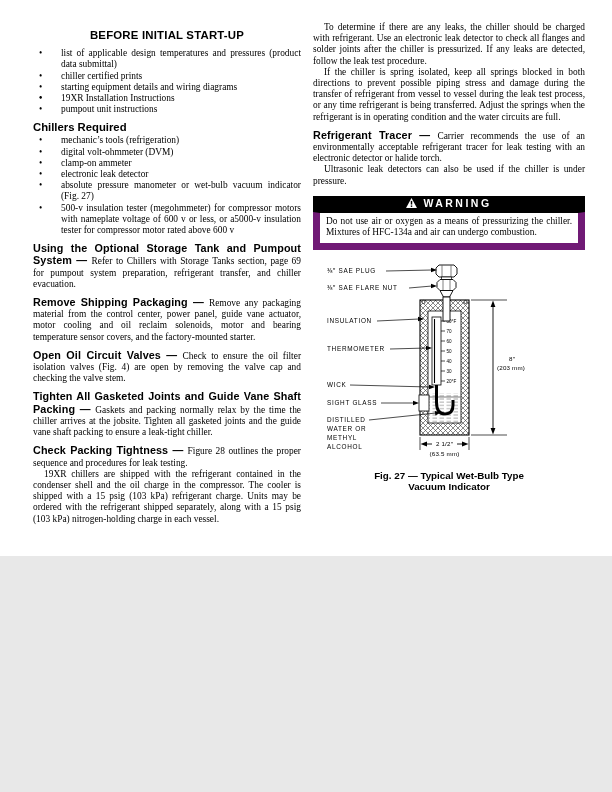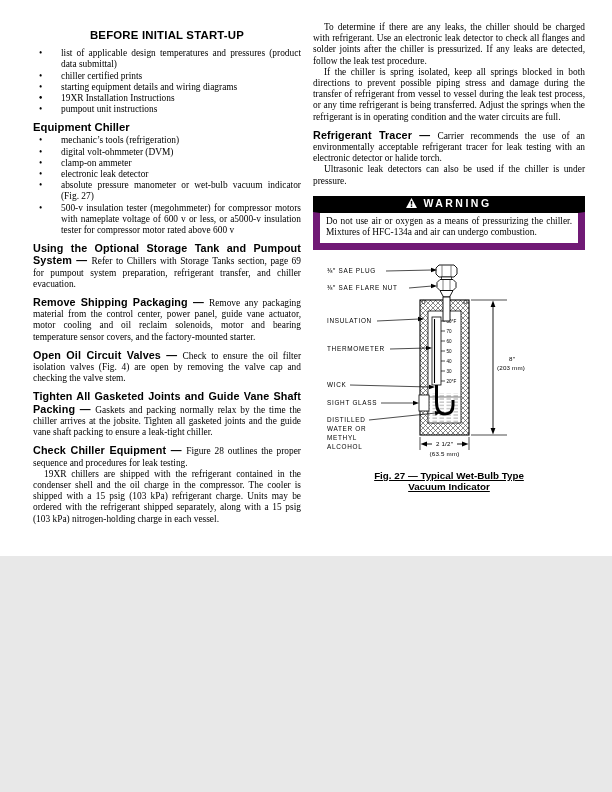--- a/index.html
+++ b/index.html
@@ -77,7 +77,7 @@
       <li><span class="blt">•</span><span>pumpout unit instructions</span></li>
     </ul>
 
-    <h2 class="sec-head">Equipment Chiller</h2>
+    <h2 class="sec-head">Chillers Required</h2>
     <ul class="blist">
       <li><span class="blt">•</span><span>mechanic’s tools (refrigeration)</span></li>
       <li><span class="blt">•</span><span>digital volt-ohmmeter (DVM)</span></li>

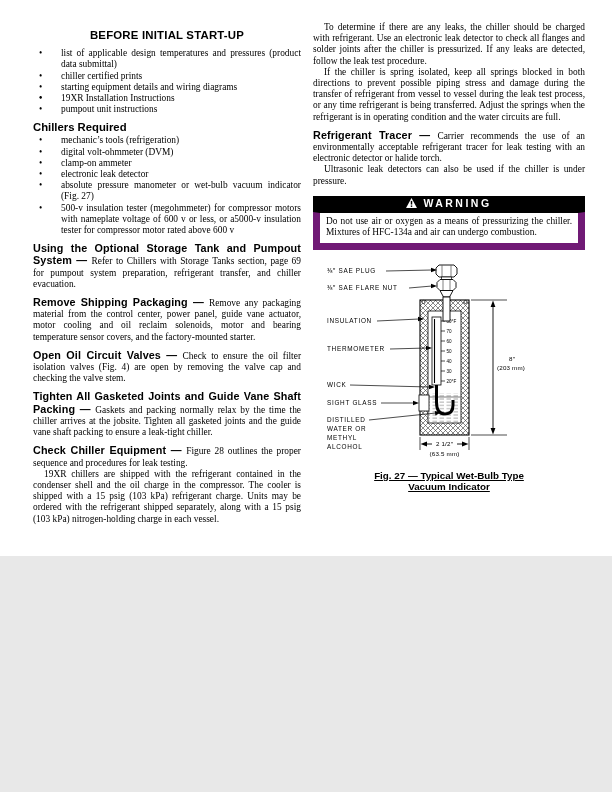--- a/index.html
+++ b/index.html
@@ -91,7 +91,7 @@
     <p class="sect"><span class="rh">Remove Shipping Packaging — </span><span>Remove any packaging material from the control center, power panel, guide vane actuator, motor cooling and oil reclaim solenoids, motor and bearing temperature sensor covers, and the factory-mounted starter.</span></p>
     <p class="sect"><span class="rh">Open Oil Circuit Valves — </span><span>Check to ensure the oil filter isolation valves (Fig. 4) are open by removing the valve cap and checking the valve stem.</span></p>
     <p class="sect"><span class="rh">Tighten All Gasketed Joints and Guide Vane Shaft Packing — </span><span>Gaskets and packing normally relax by the time the chiller arrives at the jobsite. Tighten all gasketed joints and the guide vane shaft packing to ensure a leak-tight chiller.</span></p>
-    <p class="sect"><span class="rh">Check Chiller Equipment — </span><span>Figure 28 outlines the proper sequence and procedures for leak testing.</span></p>
+    <p class="sect"><span class="rh">Check Packing Tightness — </span><span>Figure 28 outlines the proper sequence and procedures for leak testing.</span></p>
     <p class="jp ind">19XR chillers are shipped with the refrigerant contained in the condenser shell and the oil charge in the compressor. The cooler is shipped with a 15 psig (103 kPa) refrigerant charge. Units may be ordered with the refrigerant shipped separately, along with a 15 psig (103 kPa) nitrogen-holding charge in each vessel.</p>
   </div>
 

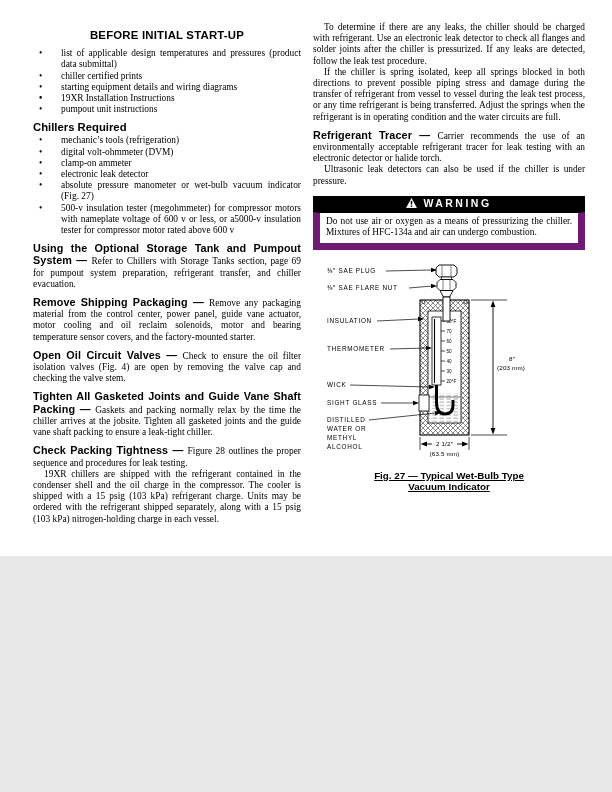--- a/index.html
+++ b/index.html
@@ -47,7 +47,7 @@
   .figure-block { margin-top:13px; }
   .fig-caption {
     font-family:"Liberation Sans", sans-serif; font-weight:bold;
-    font-size:9.8px; line-height:11.5px; text-align:center; margin-top:5px;text-decoration:underline;
+    font-size:9.8px; line-height:11.5px; text-align:center; margin-top:5px;
   }
   .page-num {
     position:absolute; left:0; right:0; top:759px; text-align:center;

